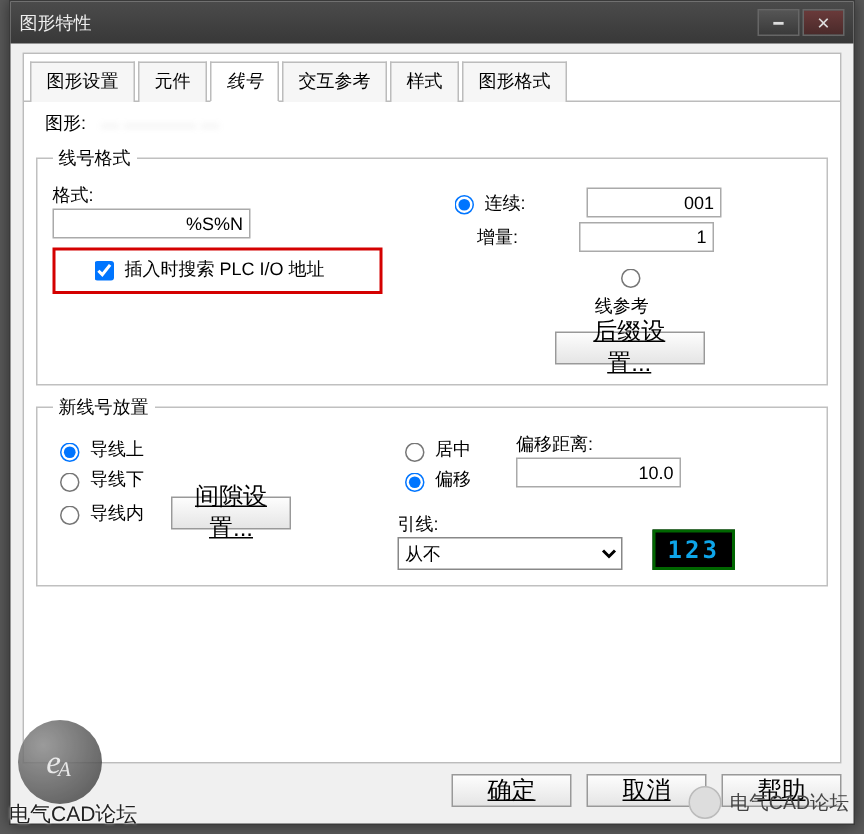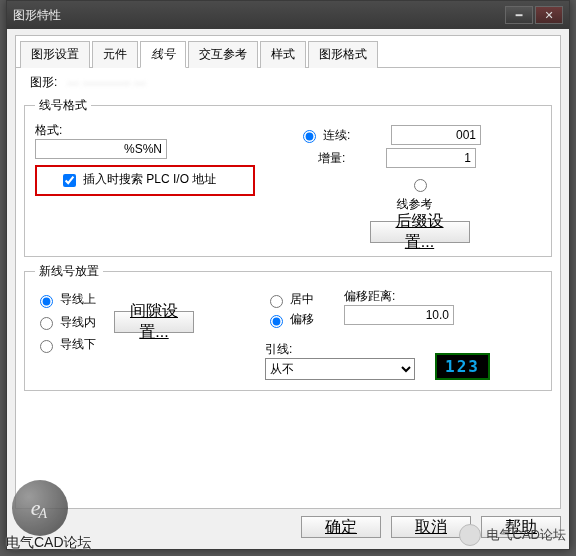--- a/index.html
+++ b/index.html
@@ -240,12 +240,12 @@
           </div>
           <div class="grp">
             <input type="radio" name="linepos" style="">
+            <span>导线下</span>
+          </div>
+          <div class="grp">
+            <input type="radio" name="linepos" style="">
             <span style="width:50px">导线内</span>
             <button class="btn" style="width:80px">间隙设置...</button>
-          </div>
-          <div class="grp">
-            <input type="radio" name="linepos" style="">
-            <span>导线下</span>
           </div>
         </div>
         <div class="col">

